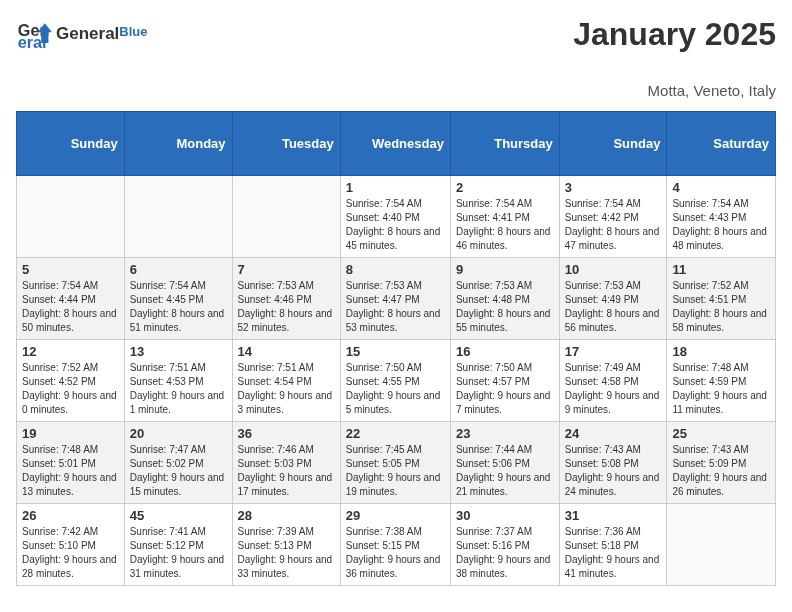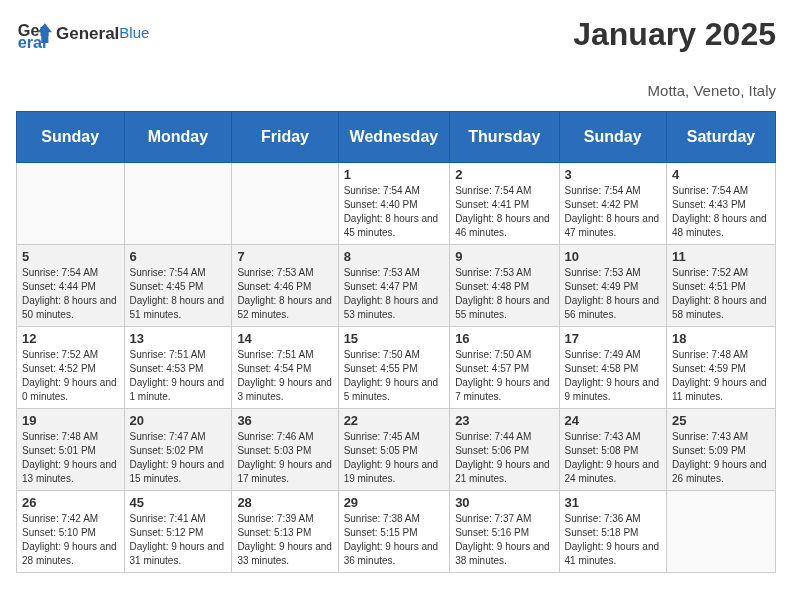--- a/index.html
+++ b/index.html
@@ -95,7 +95,7 @@
     </svg>
     <div class="logo-text">
       <span style="font-size:17px;font-weight:bold;color:#333;line-height:1.1;">General</span>
-      <span style="font-size:15px;font-weight:normal;color:#2a6ebb;line-height:1.1;">Blue</span>
+      <span style="font-size:13px;font-weight:bold;color:#2a6ebb;line-height:1.1;">Blue</span>
     </div>
   </div>
   <div class="title-block">

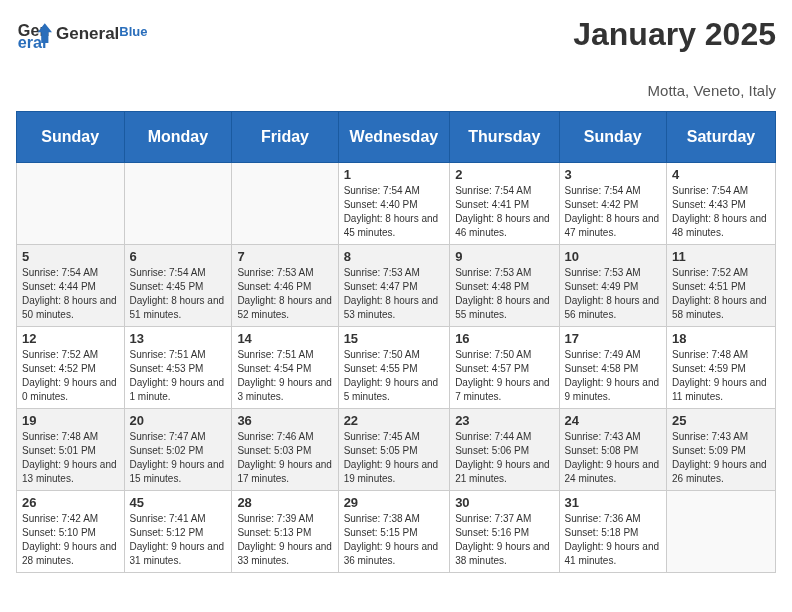--- a/index.html
+++ b/index.html
@@ -51,9 +51,9 @@
     .calendar thead tr th {
       background: #2a6ebb;
       color: #fff;
-      text-align: center;
-      padding: 16px 6px;
-      font-size: 16px;
+      text-align: right;
+      padding: 24px 6px;
+      font-size: 13px;
       font-weight: bold;
       border: 1px solid #1a5aa0;
     }

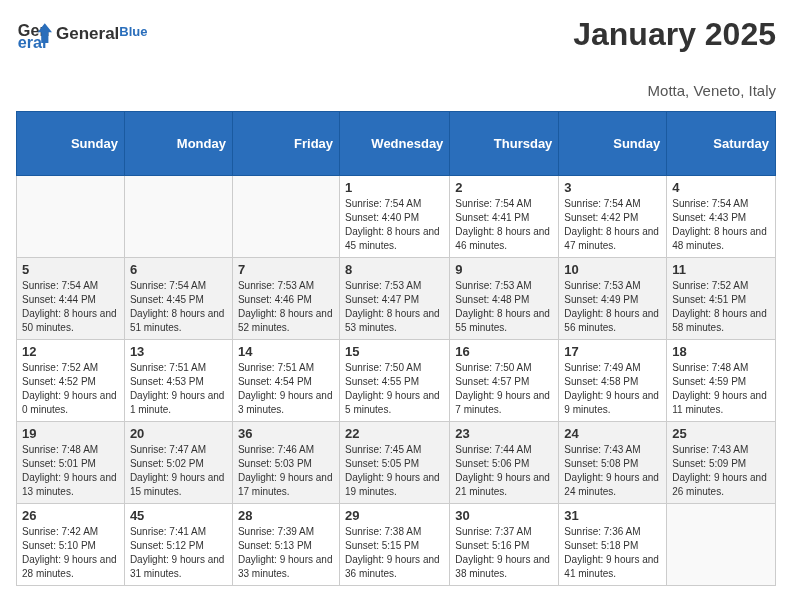--- a/index.html
+++ b/index.html
@@ -109,7 +109,7 @@
     <tr>
     <th>Sunday</th>
         <th>Monday</th>
-        <th>Friday</th>
+        <th>Tuesday</th>
         <th>Wednesday</th>
         <th>Thursday</th>
         <th>Sunday</th>

